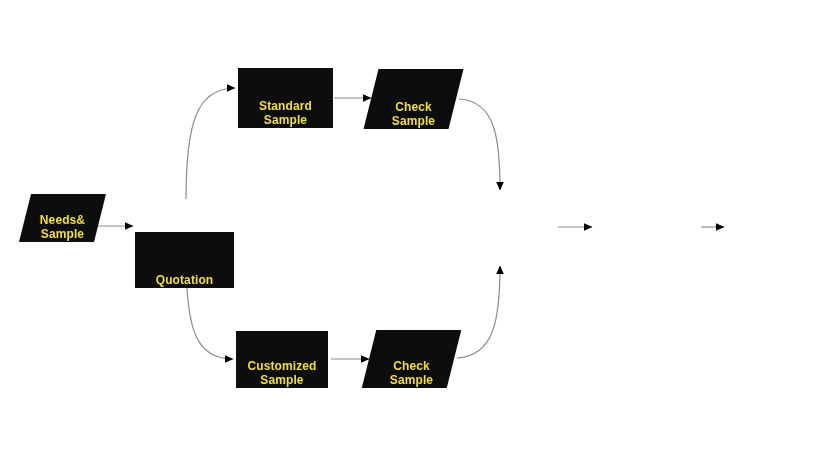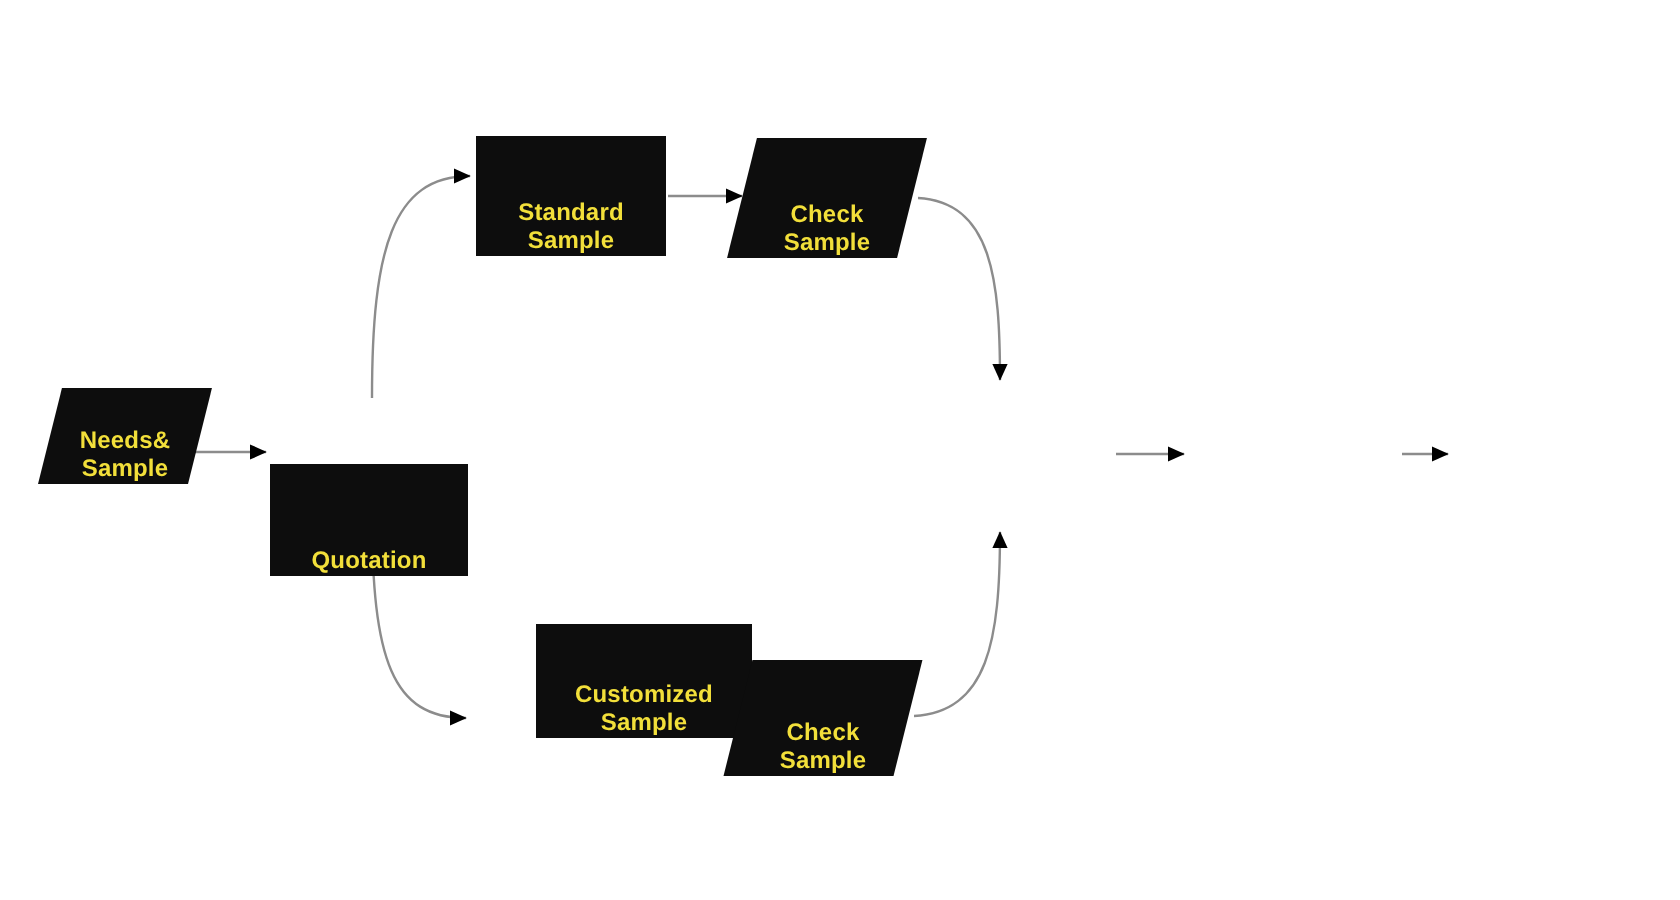--- a/index.html
+++ b/index.html
@@ -133,7 +133,7 @@
 Sample</div>
   </div>
 
-  <div class="node" style="left:236px; top:312px; width:108px; height:57px;margin-left:32px;">
+  <div class="node" style="left:236px; top:331px; width:92px; height:57px;">
     <div class="shape shape-rect"></div>
     <div class="label">Customized
 Sample</div>

